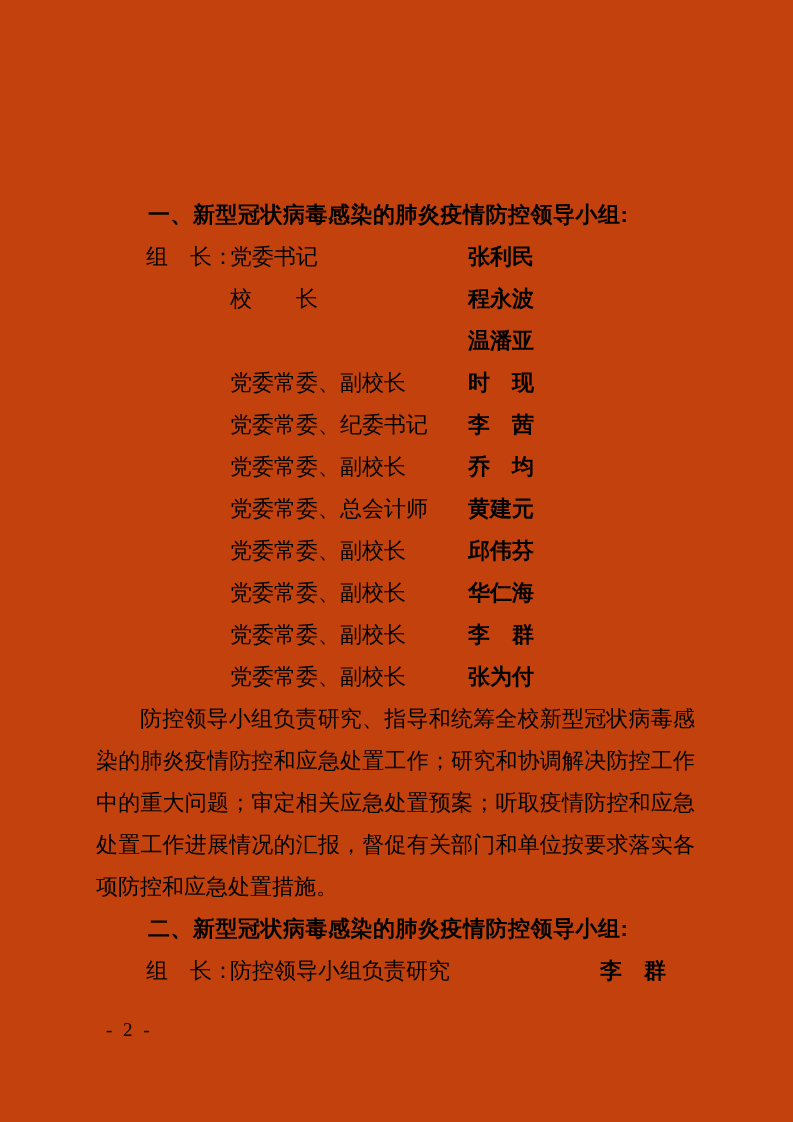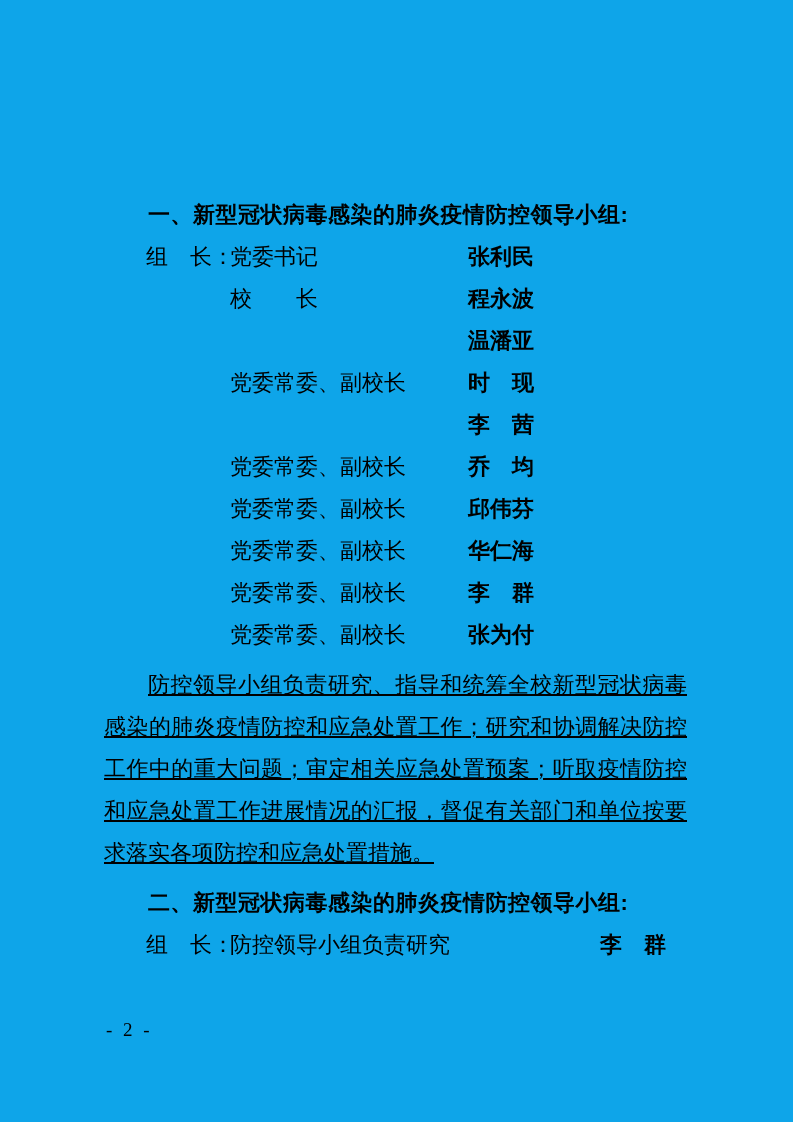--- a/index.html
+++ b/index.html
@@ -7,7 +7,7 @@
     position: relative;
     width: 793px;
     height: 1122px;
-    background: #0ea5e9;
+    background: #c2410c;
     color: #000000;
     overflow: hidden;
   }

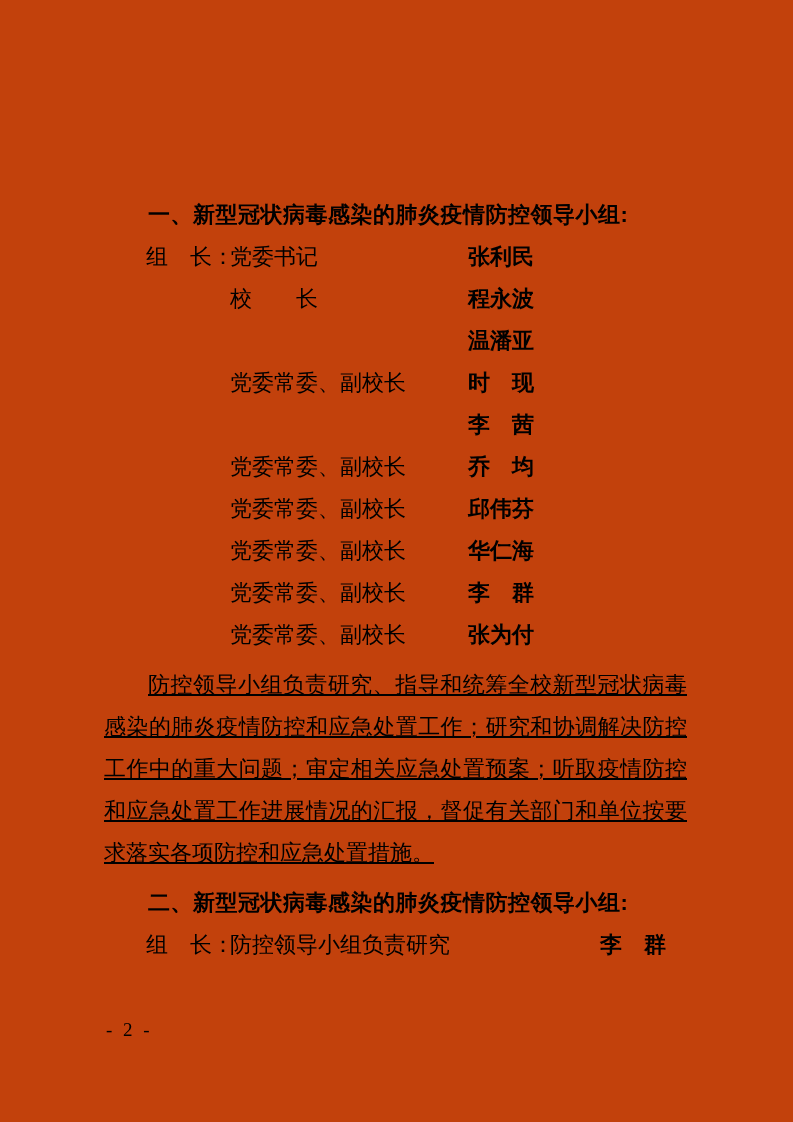--- a/index.html
+++ b/index.html
@@ -81,6 +81,7 @@
       </div>
       <div class="row">
         <span class="label"></span>
+        <span class="title">党委常委、纪委书记</span>
         <span class="name">李　茜</span>
       </div>
       <div class="row">

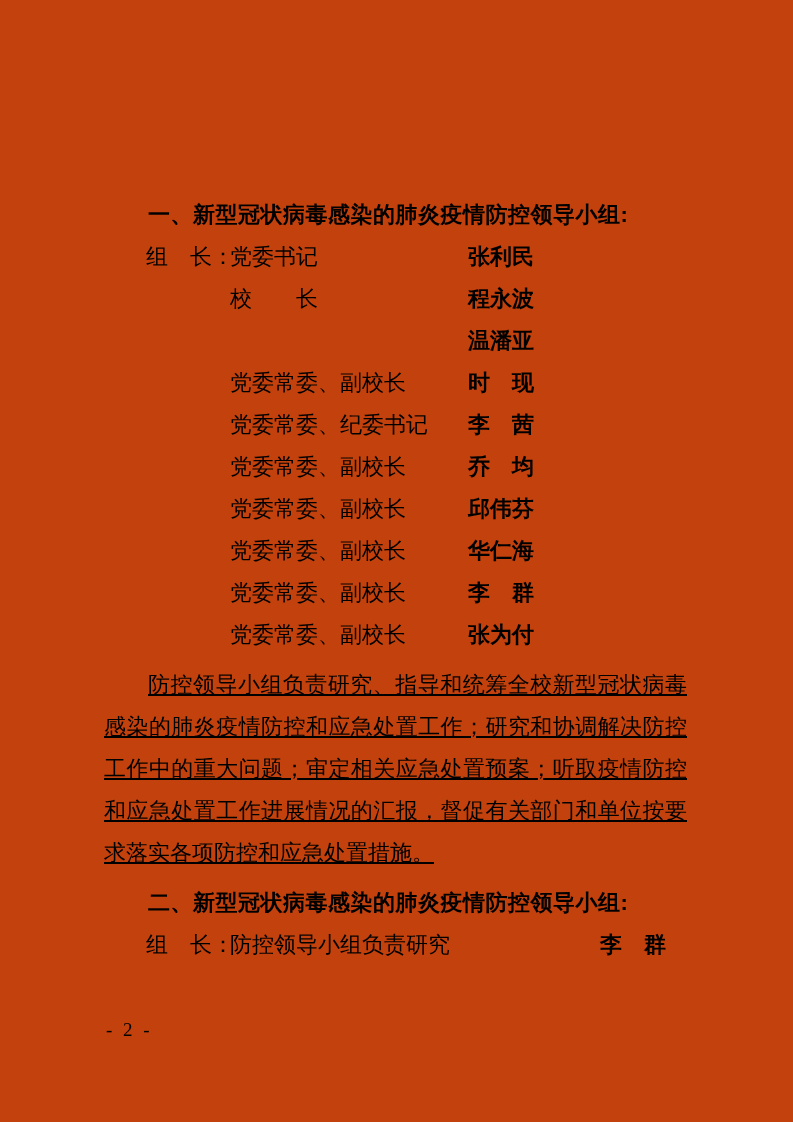--- a/index.html
+++ b/index.html
@@ -91,6 +91,11 @@
       </div>
       <div class="row">
         <span class="label"></span>
+        <span class="title">党委常委、总会计师</span>
+        <span class="name">黄建元</span>
+      </div>
+      <div class="row">
+        <span class="label"></span>
         <span class="title">党委常委、副校长</span>
         <span class="name">邱伟芬</span>
       </div>

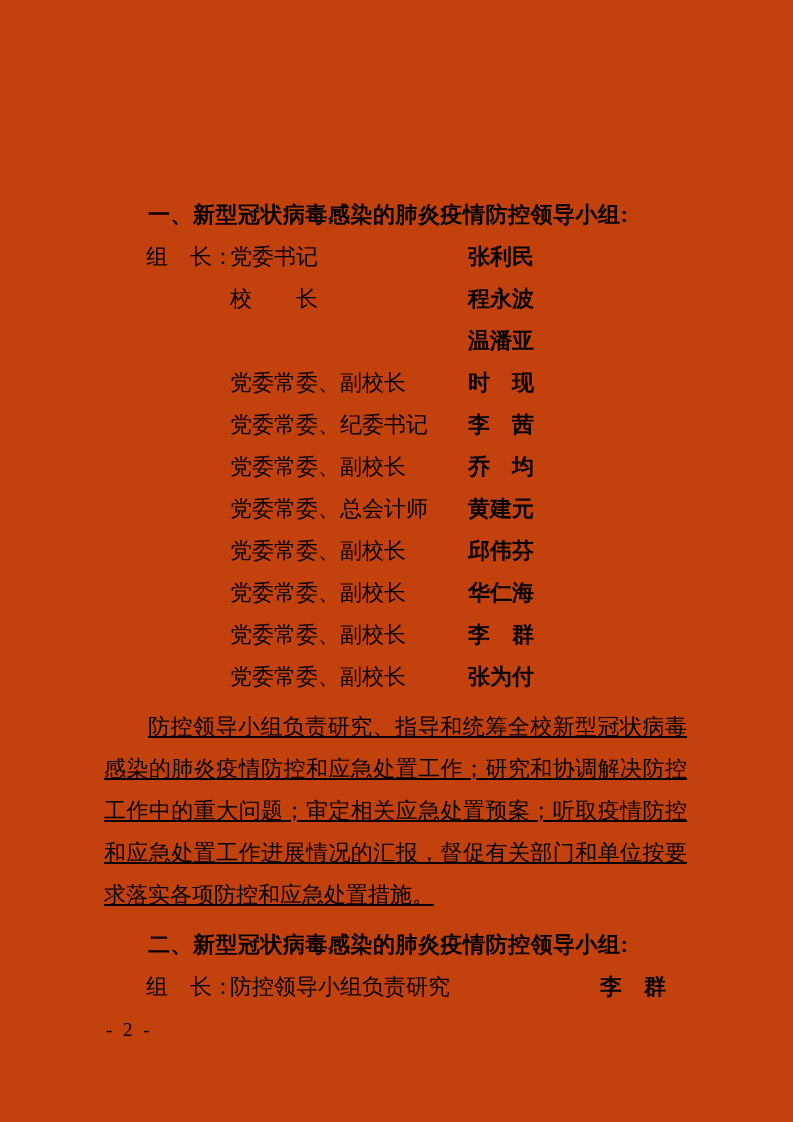--- a/index.html
+++ b/index.html
@@ -37,10 +37,9 @@
   .roster1 .name { left: 372px; }
   .roster2 .name { left: 504px; }
   .para {
-    margin: 8px;
+    margin: 0;
     text-align: justify;
     text-indent: 44px;
-    text-decoration: underline;
   }
   .footer {
     position: absolute;

